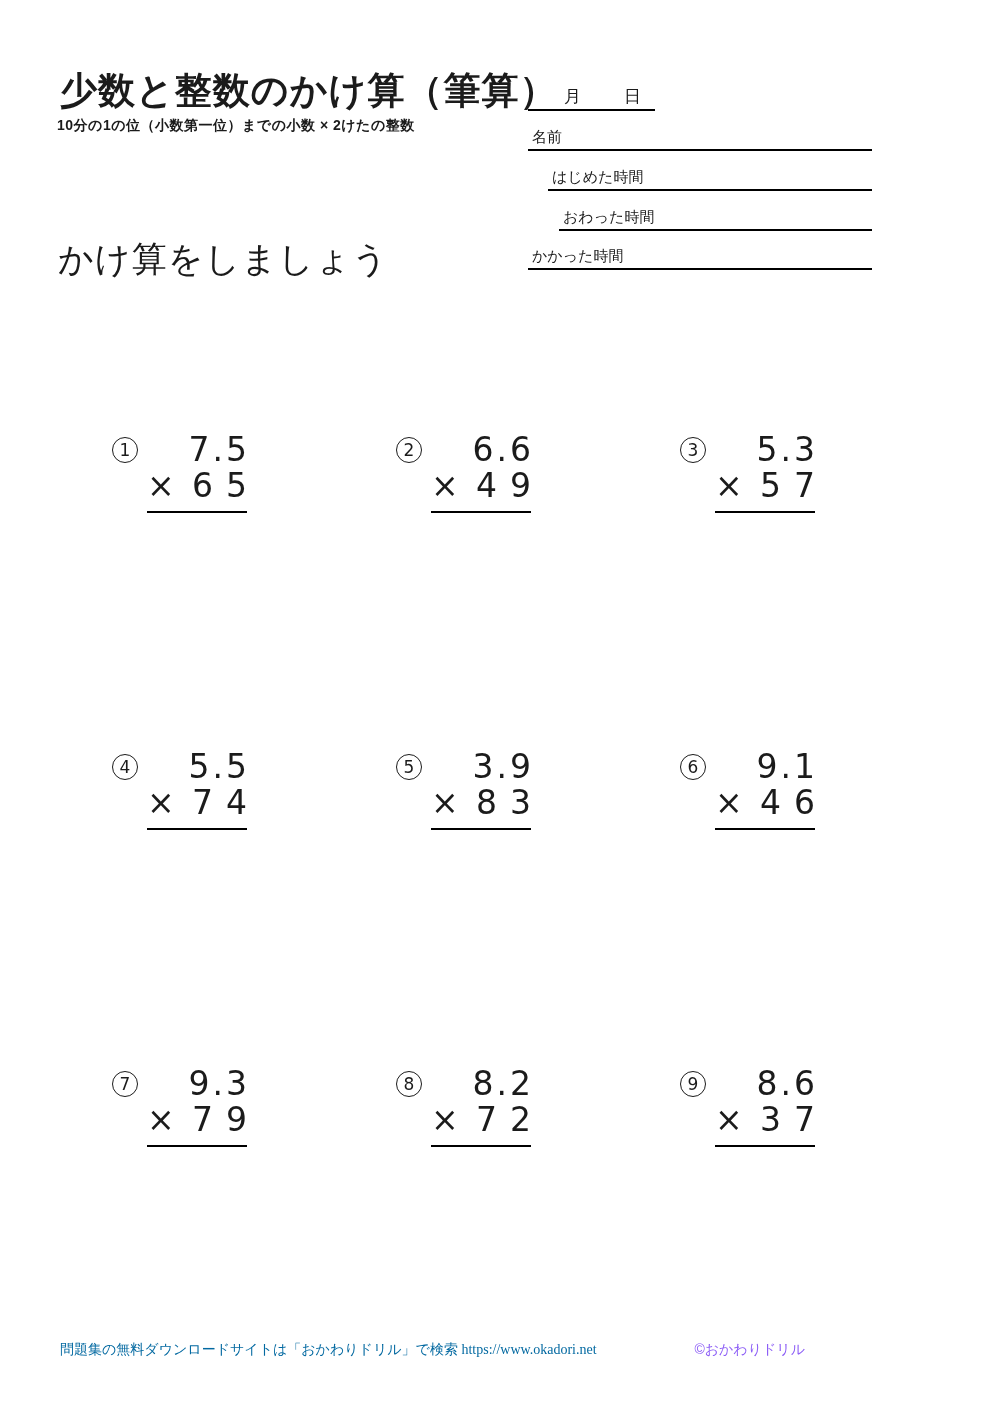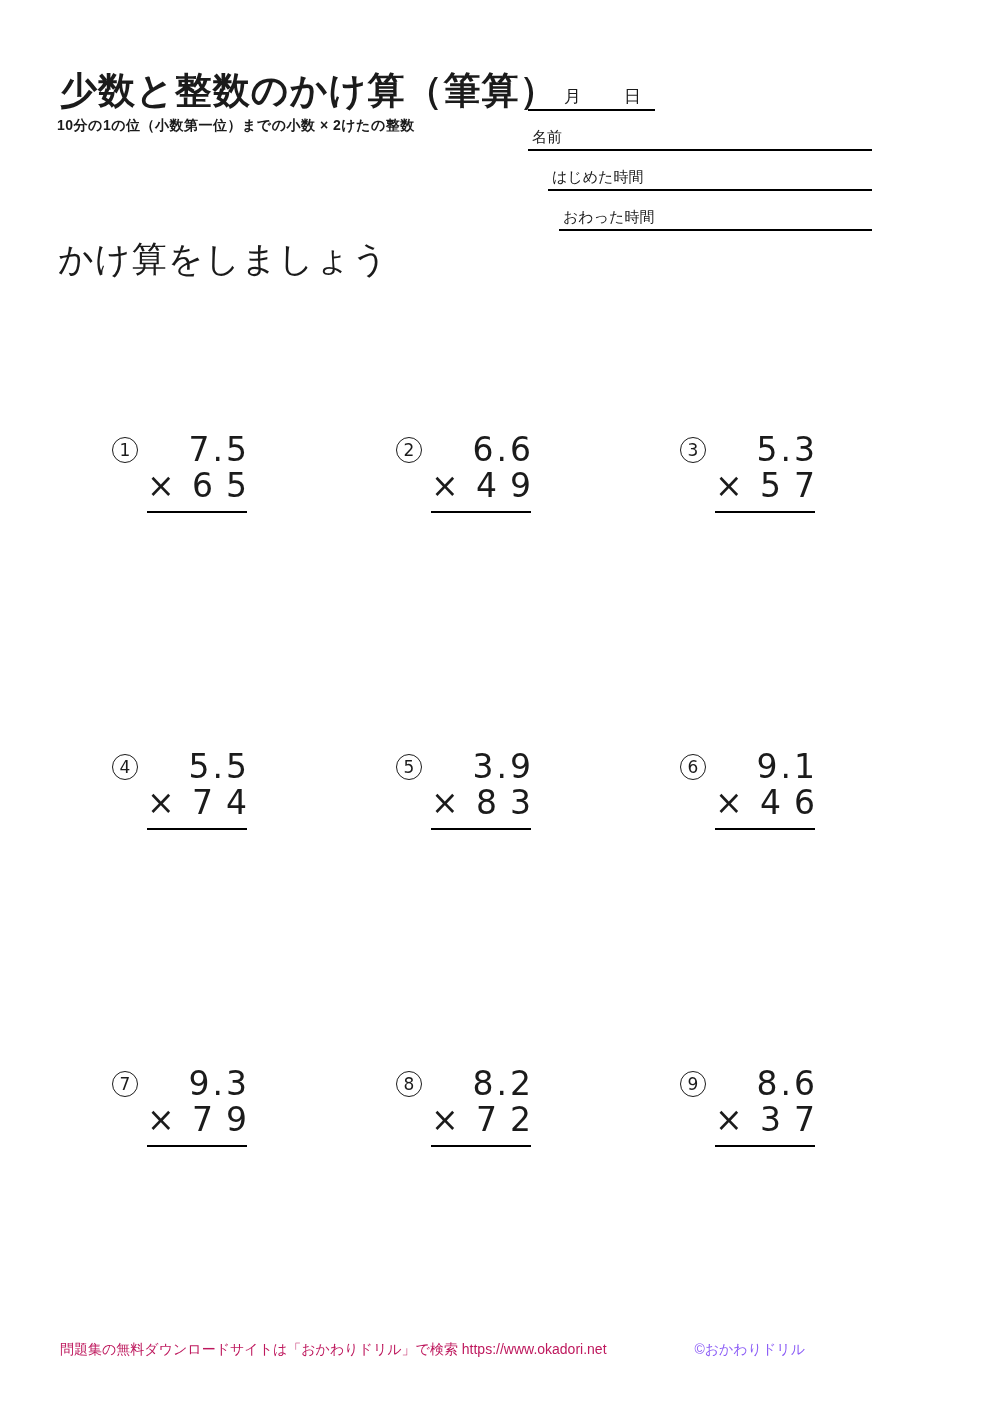--- a/index.html
+++ b/index.html
@@ -86,6 +86,9 @@
   <div class="form-row row-end">
     <span class="form-label">おわった時間</span>
   </div>
+  <div class="form-row row-elapsed">
+    <span class="form-label">かかった時間</span>
+  </div>
 
   <div class="problem p-c1 p-r1">
     <div class="circle">

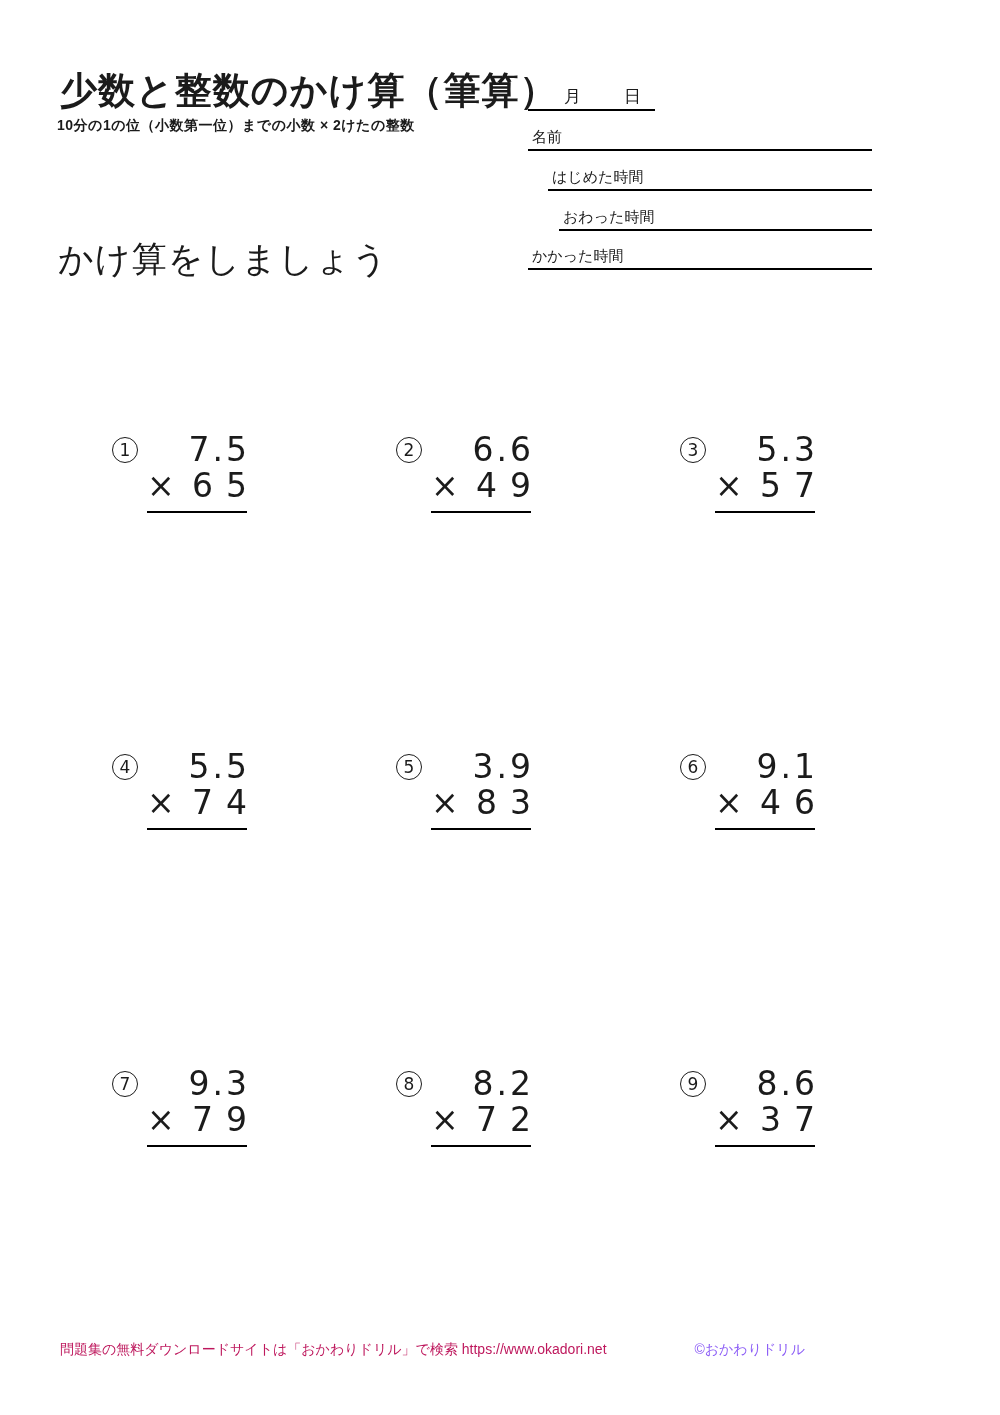--- a/index.html
+++ b/index.html
@@ -61,7 +61,7 @@
   .digits { letter-spacing:13px; margin-right:-13px; white-space:nowrap; }
 
   
-  .footer-left  { position:absolute; left:60px;  top:1341px; font-size:14px; color:#be185d; white-space:nowrap; }
+  .footer-left  { position:absolute; left:60px;  top:1341px; font-size:14px; color:#0369a1; white-space:nowrap;font-family:Liberation Serif, serif; }
   .footer-right { position:absolute; right:67px; top:1341px; font-size:14px; color:#8b5cf6; white-space:nowrap; }
 </style>
 </head>

